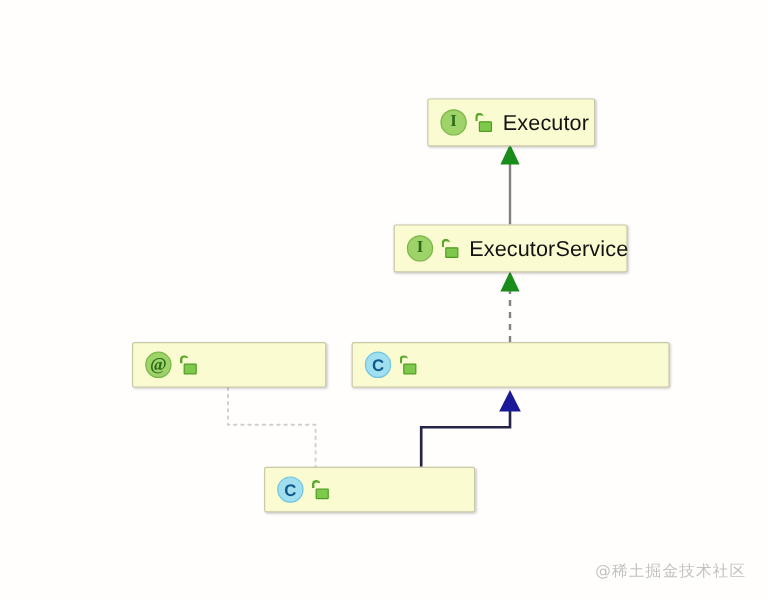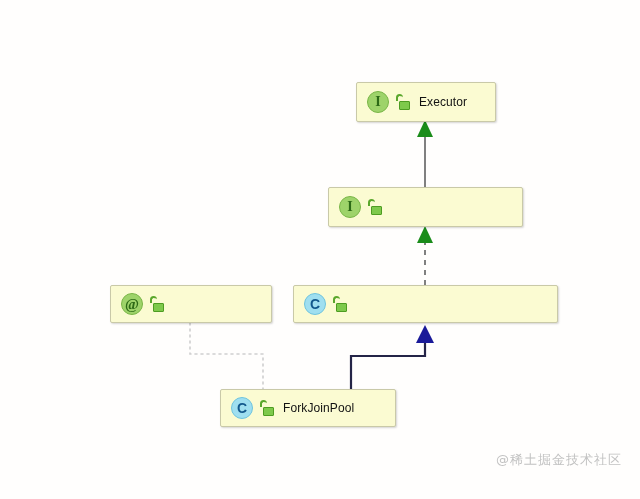--- a/index.html
+++ b/index.html
@@ -35,7 +35,7 @@
     z-index: 5;
   }
   .node-label {
-    font-size: 12px;
+    font-size: 18px;
     color: #121212;
     white-space: nowrap;
     letter-spacing: 0.1px;

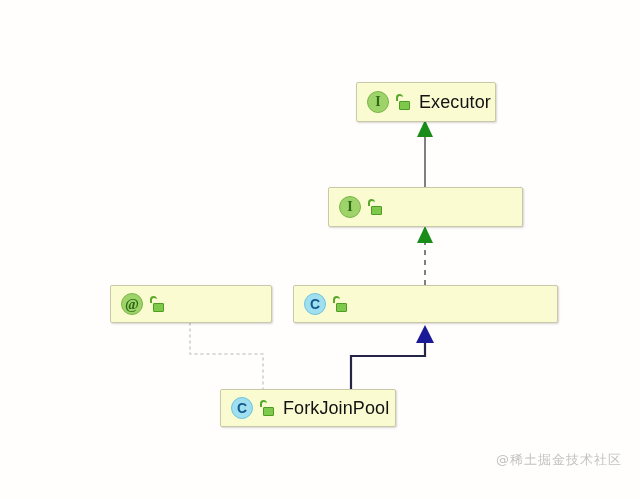--- a/index.html
+++ b/index.html
@@ -168,6 +168,7 @@
       <span class="shackle"></span>
         <span class="body"></span>
     </span>
+    <span class="node-label">ExecutorService</span>
   </div>
 
   <div class="node" style="left:110px; top:285px; width:162px; height:38px;">

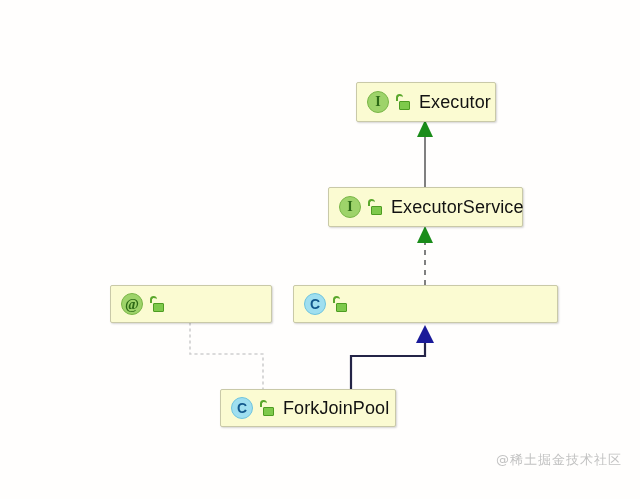--- a/index.html
+++ b/index.html
@@ -202,7 +202,6 @@
       <span class="shackle"></span>
         <span class="body"></span>
     </span>
-    <span class="node-label">ForkJoinPool</span>
   </div>
 
   <div class="watermark">@稀土掘金技术社区</div>

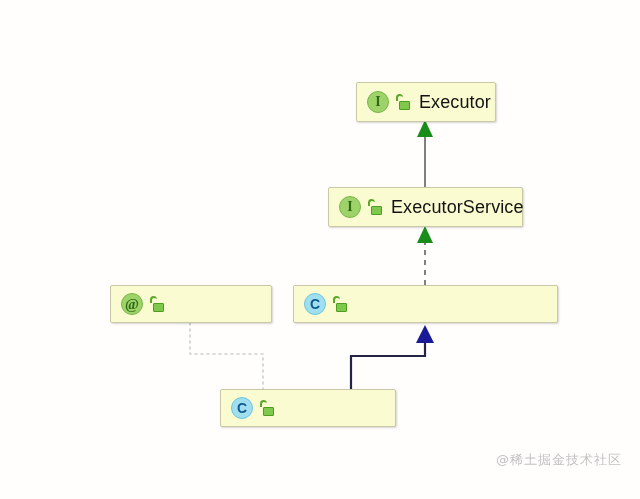--- a/index.html
+++ b/index.html
@@ -112,7 +112,7 @@
   .watermark {
     position: absolute;
     right: 18px;
-    bottom: 30px;
+    bottom: 14px;
     font-size: 13px;
     color: #c2c2c2;
     font-family: "DejaVu Sans", sans-serif;

